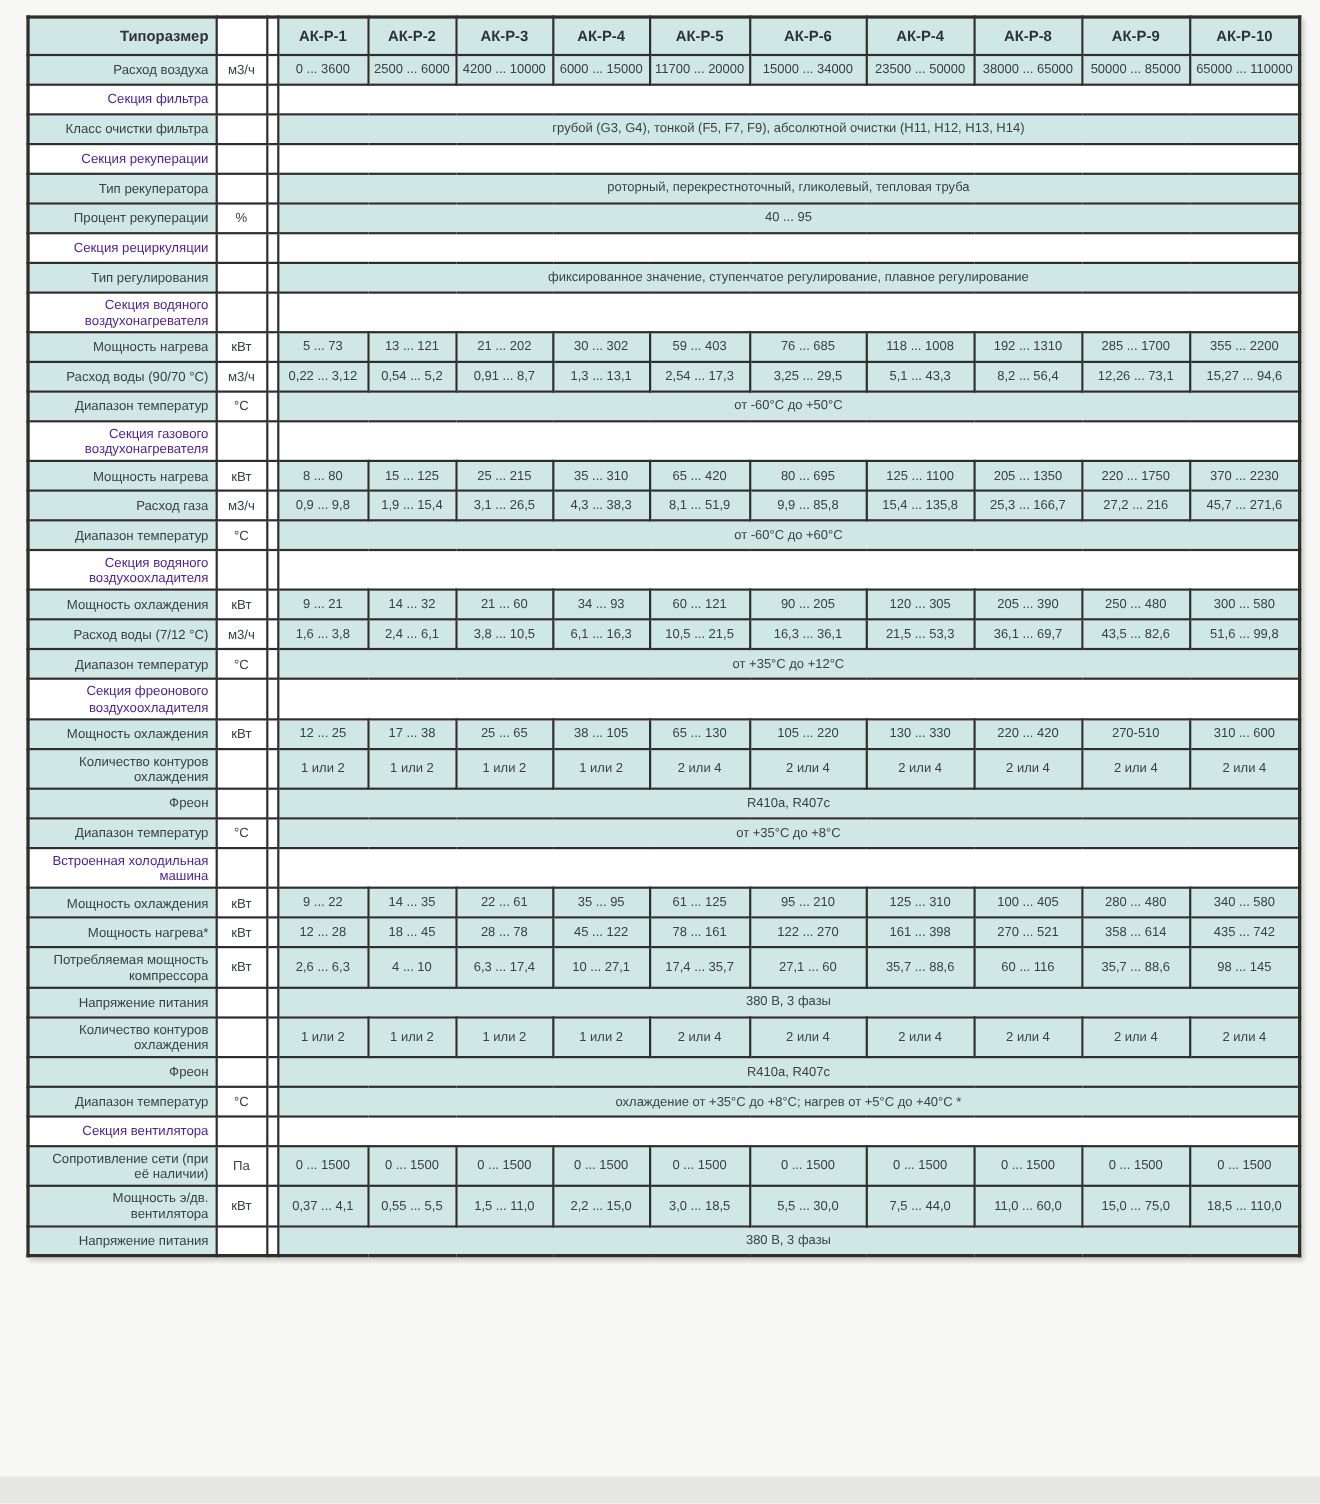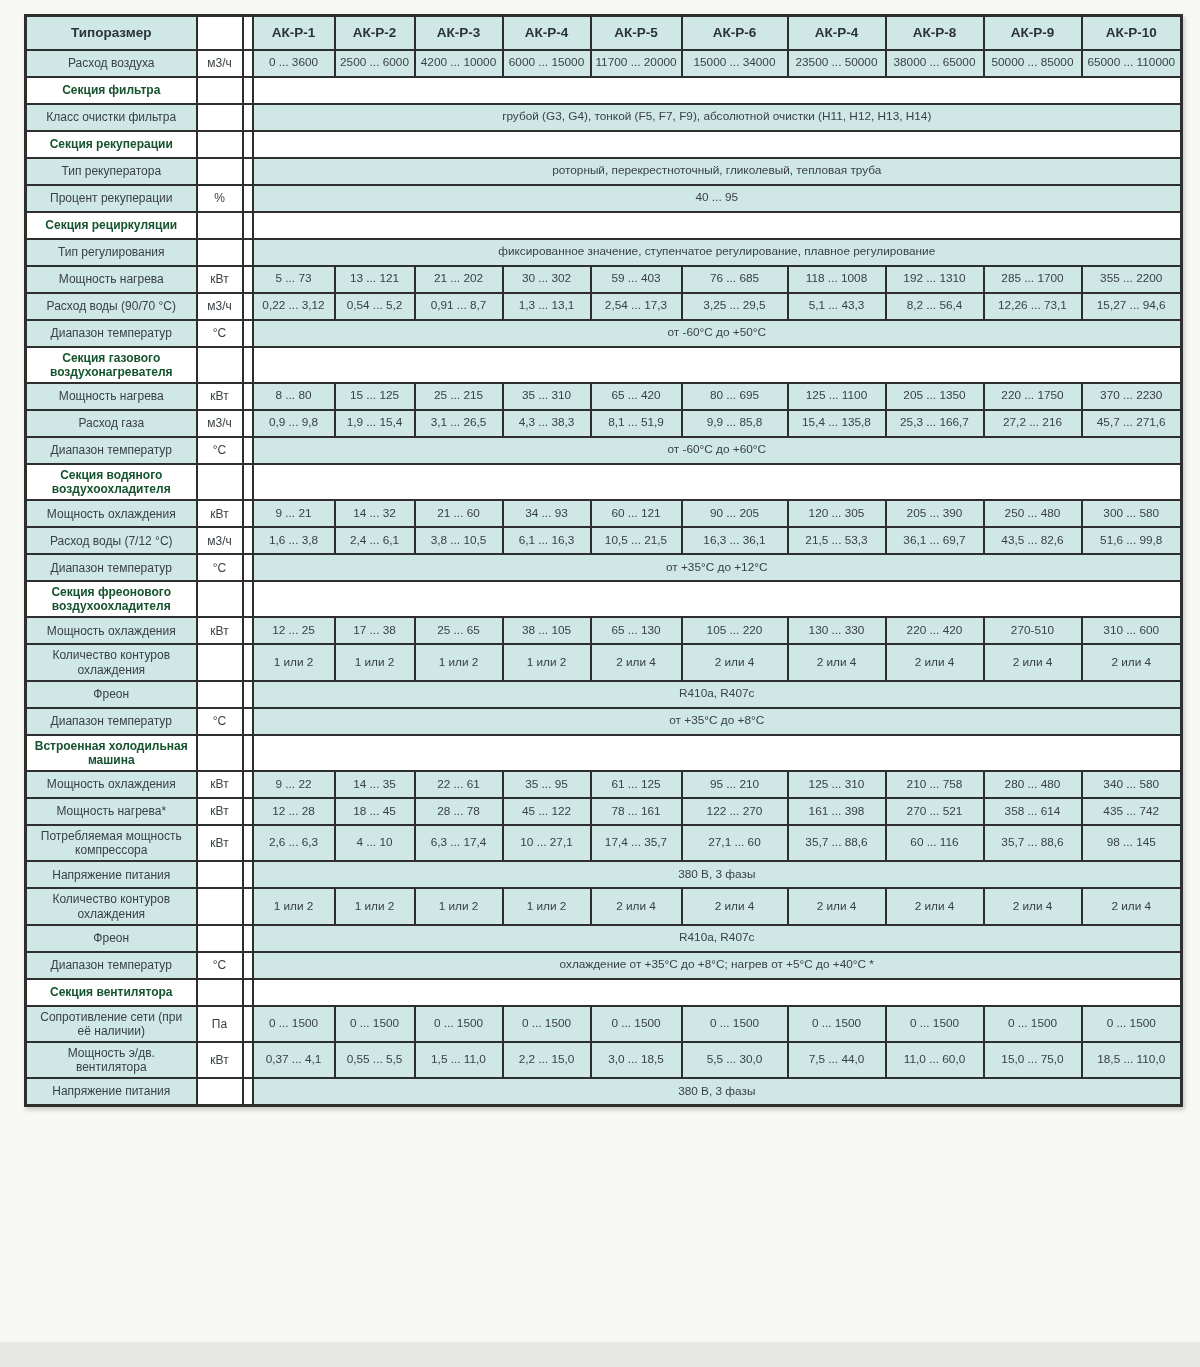--- a/index.html
+++ b/index.html
@@ -57,6 +57,7 @@
   td.cell-label{
     font-size:12px;
     padding:3px 6px;
+    text-align:right;
   }
   tr.r-section td.cell-label{
     font-weight:bold;

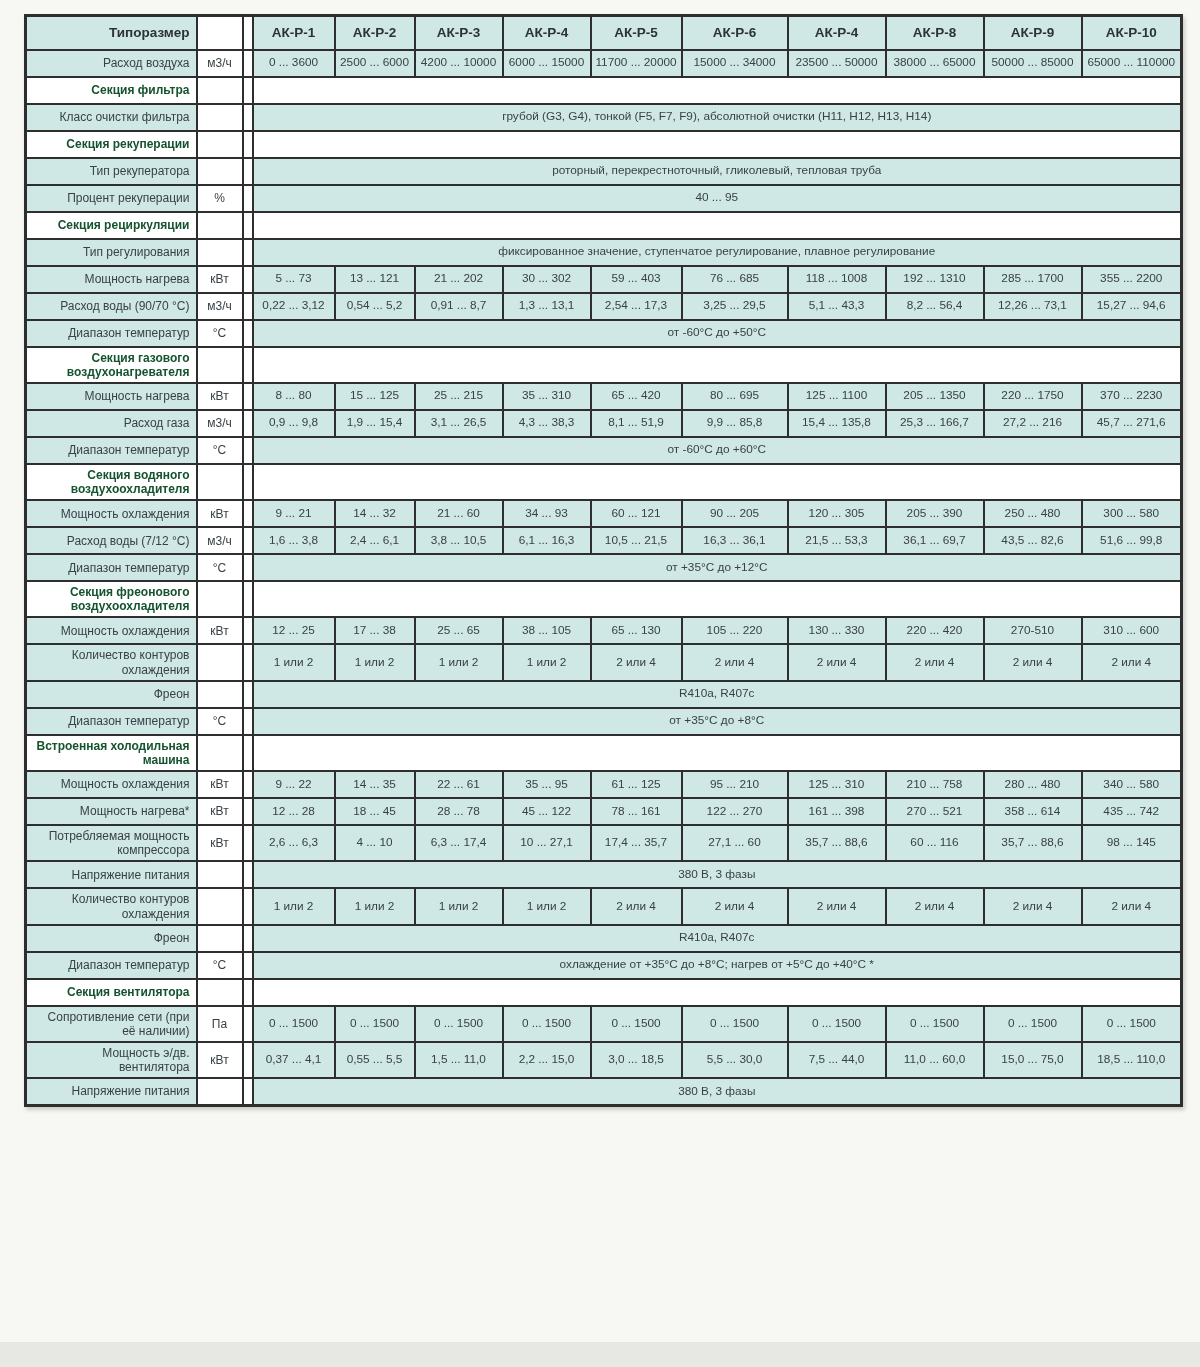--- a/index.html
+++ b/index.html
@@ -60,8 +60,8 @@
     text-align:right;
   }
   tr.r-section td.cell-label{
-    font-weight:bold;
-    color:#14532d;
+    font-weight:normal;
+    color:#4c1d95;
   }
   td.cell-value, td.cell-span{
     font-size:11.8px;

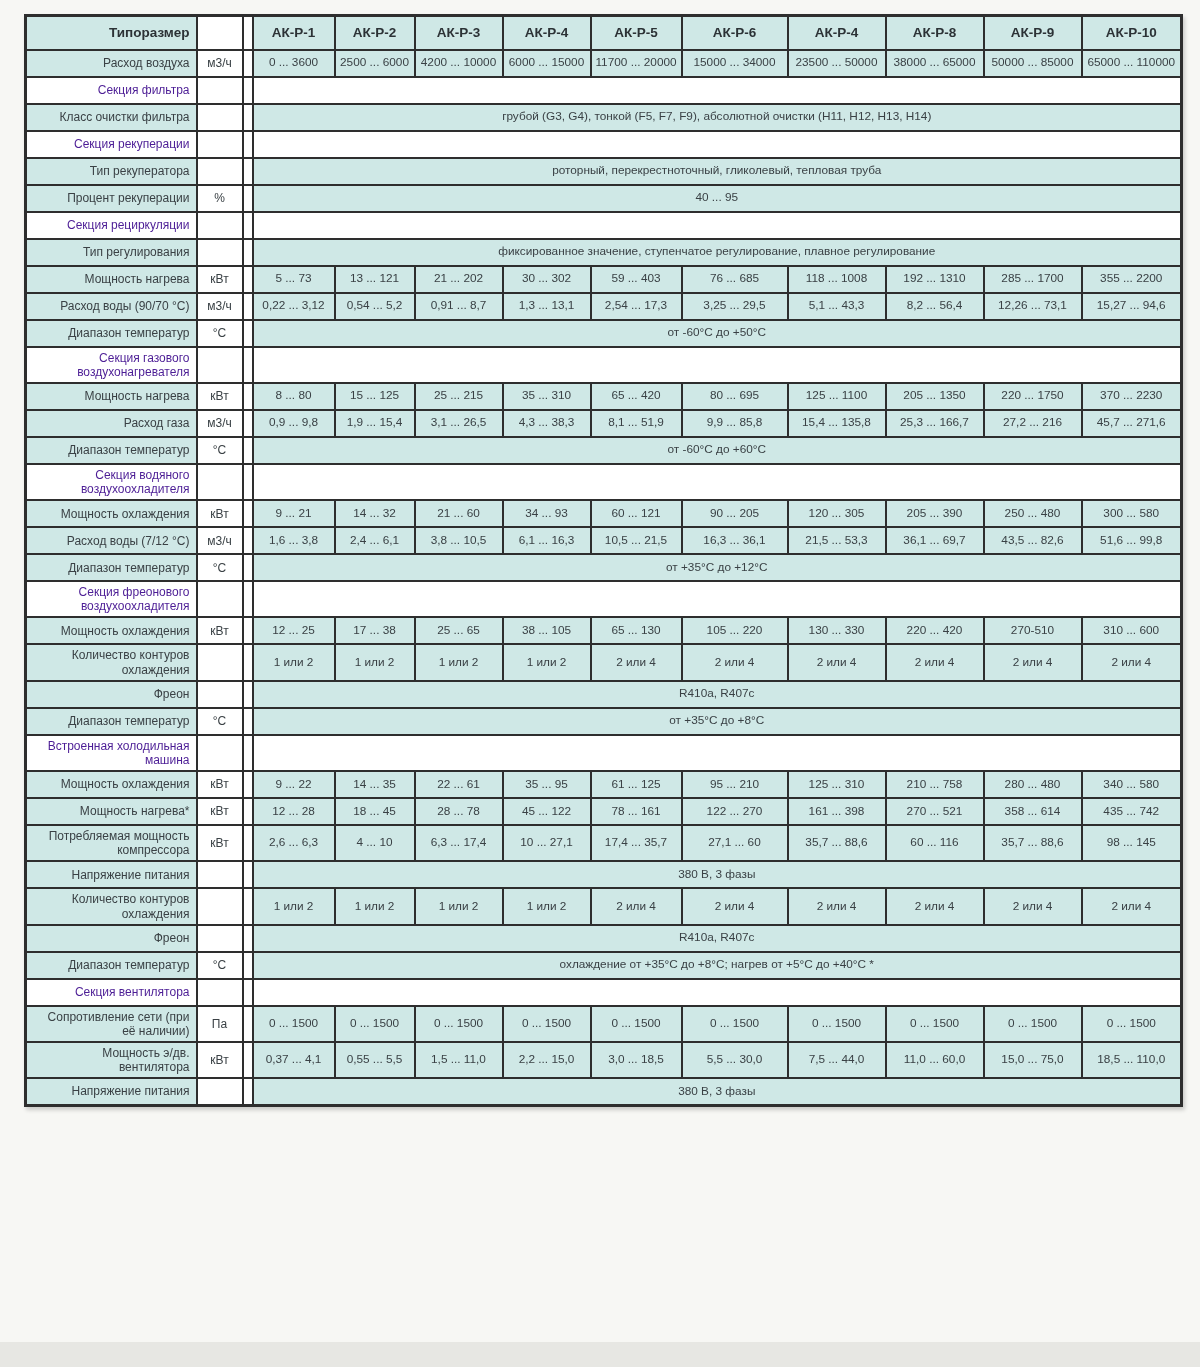--- a/index.html
+++ b/index.html
@@ -170,6 +170,12 @@
           <td class="cell-gap"></td>
           <td class="cell-span" colspan="10">фиксированное значение, ступенчатое регулирование, плавное регулирование</td>
         </tr>
+        <tr class="r-section">
+          <td class="cell-label">Секция водяного воздухонагревателя</td>
+          <td class="cell-unit"></td>
+          <td class="cell-gap"></td>
+          <td class="cell-span" colspan="10"></td>
+        </tr>
         <tr class="r-data">
           <td class="cell-label">Мощность нагрева</td>
           <td class="cell-unit">кВт</td>

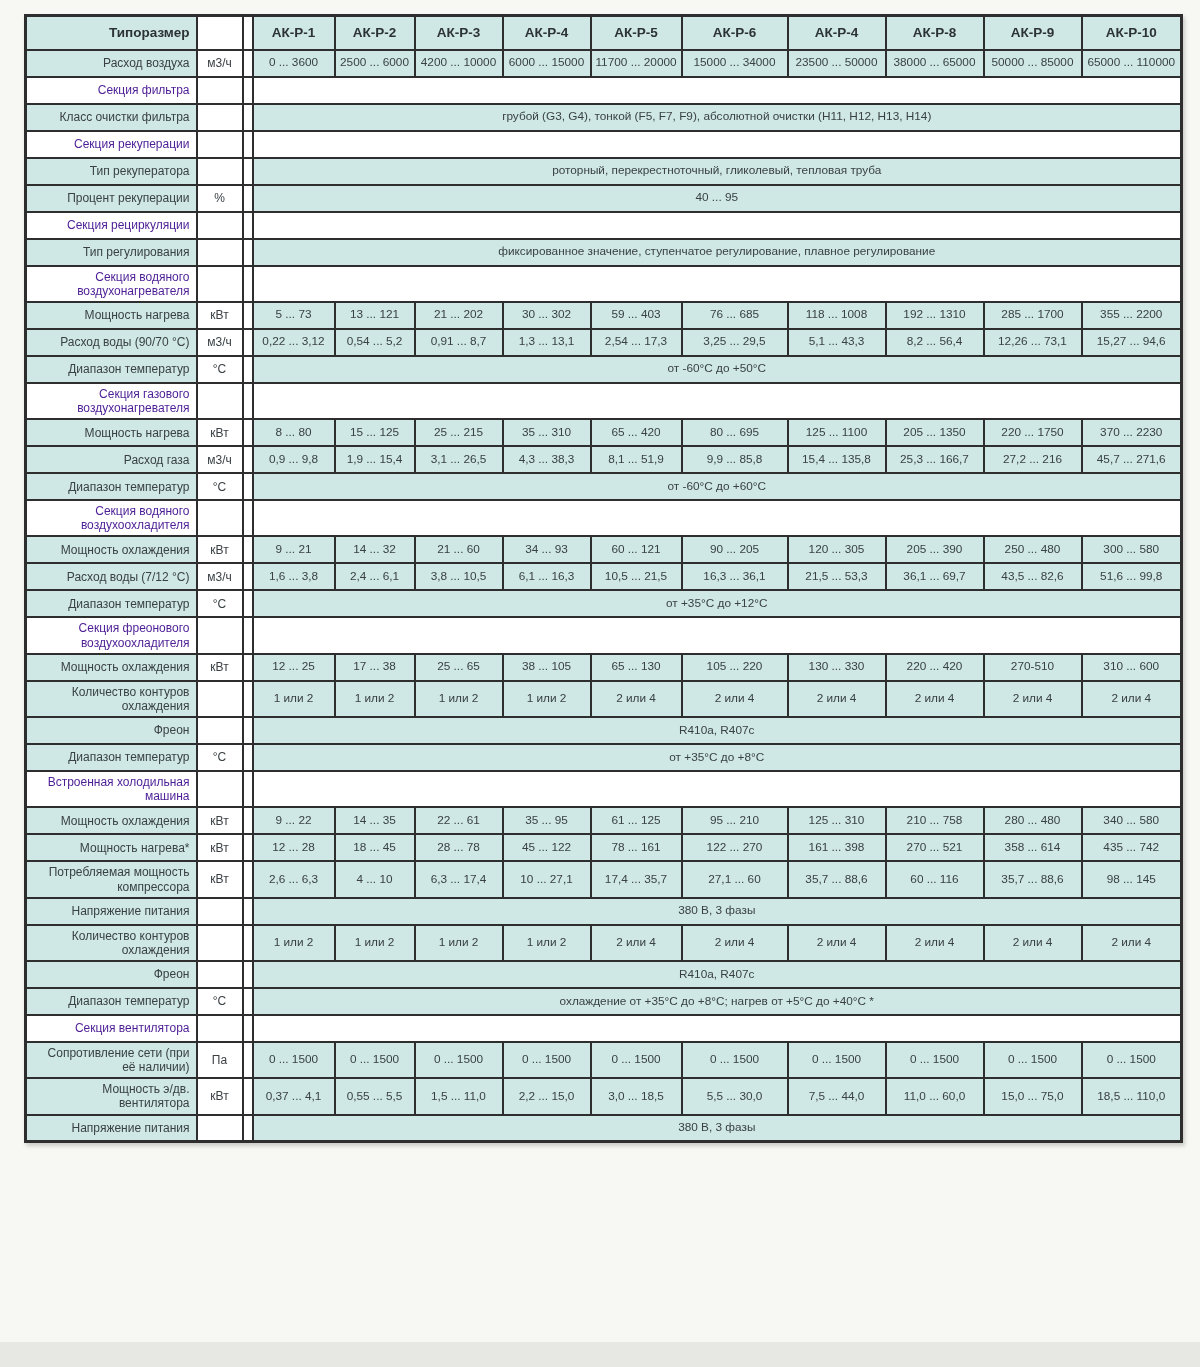--- a/index.html
+++ b/index.html
@@ -361,7 +361,7 @@
           <td class="cell-value">61 ... 125</td>
           <td class="cell-value">95 ... 210</td>
           <td class="cell-value">125 ... 310</td>
-          <td class="cell-value">210 ... 758</td>
+          <td class="cell-value">100 ... 405</td>
           <td class="cell-value">280 ... 480</td>
           <td class="cell-value">340 ... 580</td>
         </tr>

